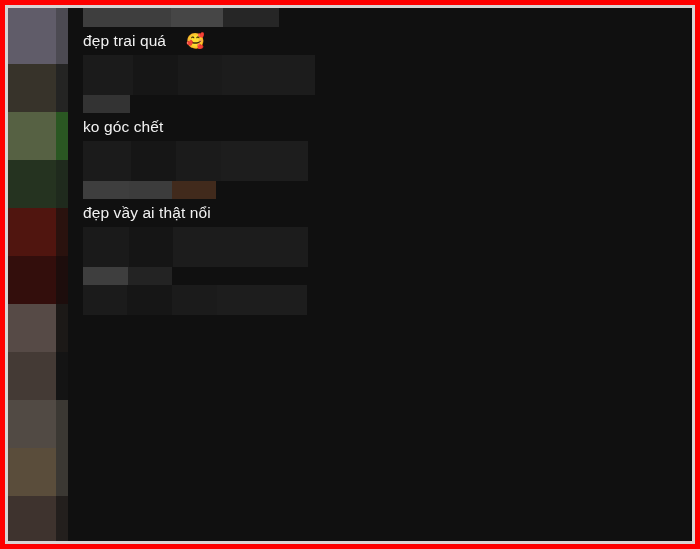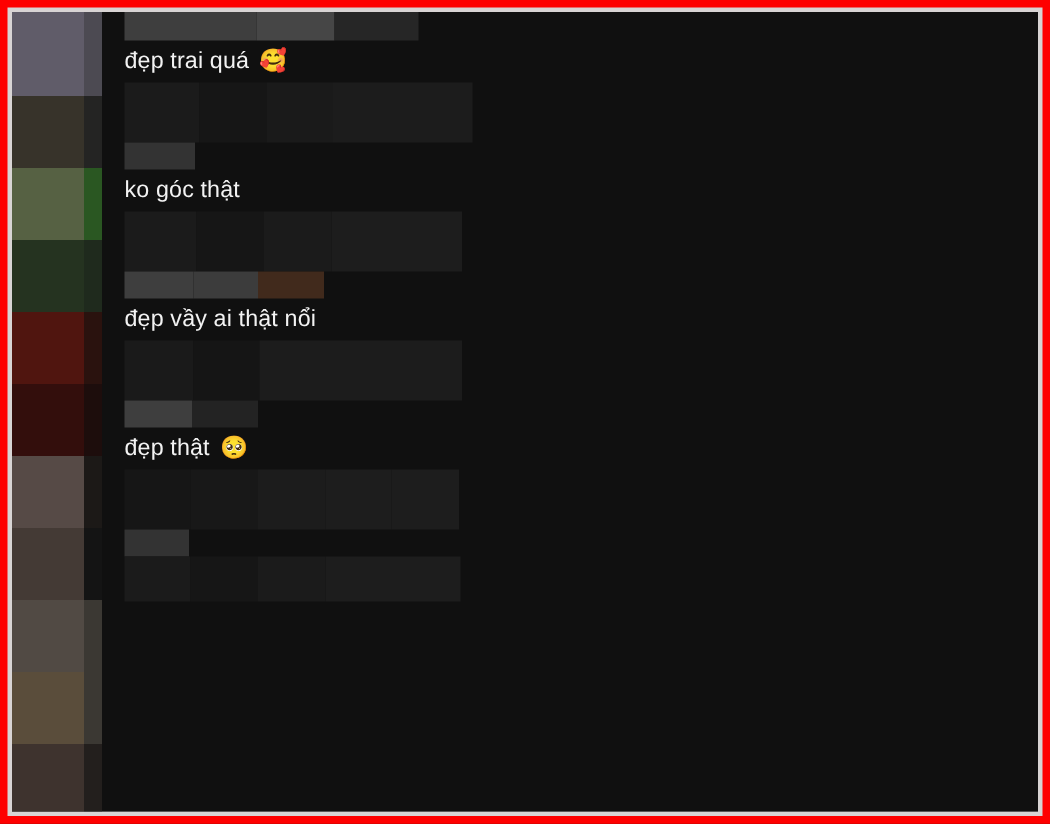--- a/index.html
+++ b/index.html
@@ -65,7 +65,7 @@
     letter-spacing:.1px;
     white-space:nowrap;
     padding:3px 0 4px 0;
-    display:flex; align-items:center; gap:7px;
+    display:flex; align-items:center; gap:20px;
   }
   .emoji { font-size:15px; line-height:1; }
 

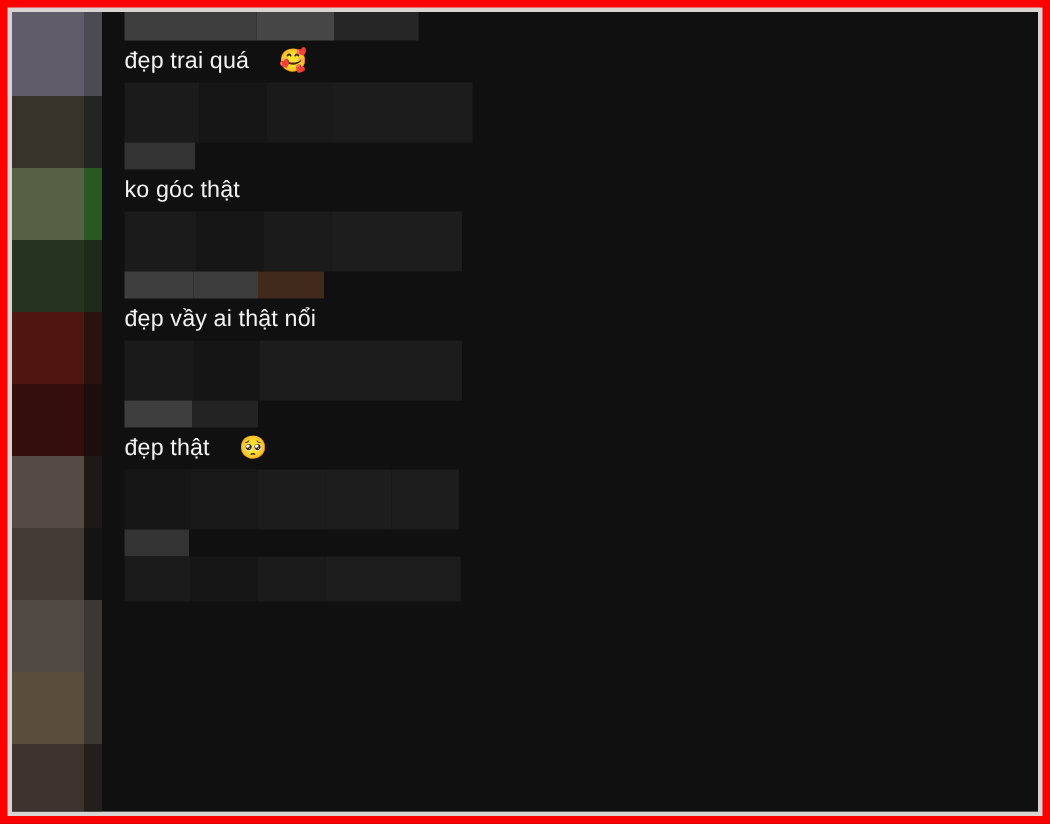--- a/index.html
+++ b/index.html
@@ -152,7 +152,7 @@
           </div>
           <div class="comment">
             <div class="comment-text">
-              <span>ko góc thật</span>
+              <span>ko góc chết</span>
             </div>
             <div class="meta-block">
               <i style="width: 48px; height: 40px; background: rgb(27, 27, 27);"></i>

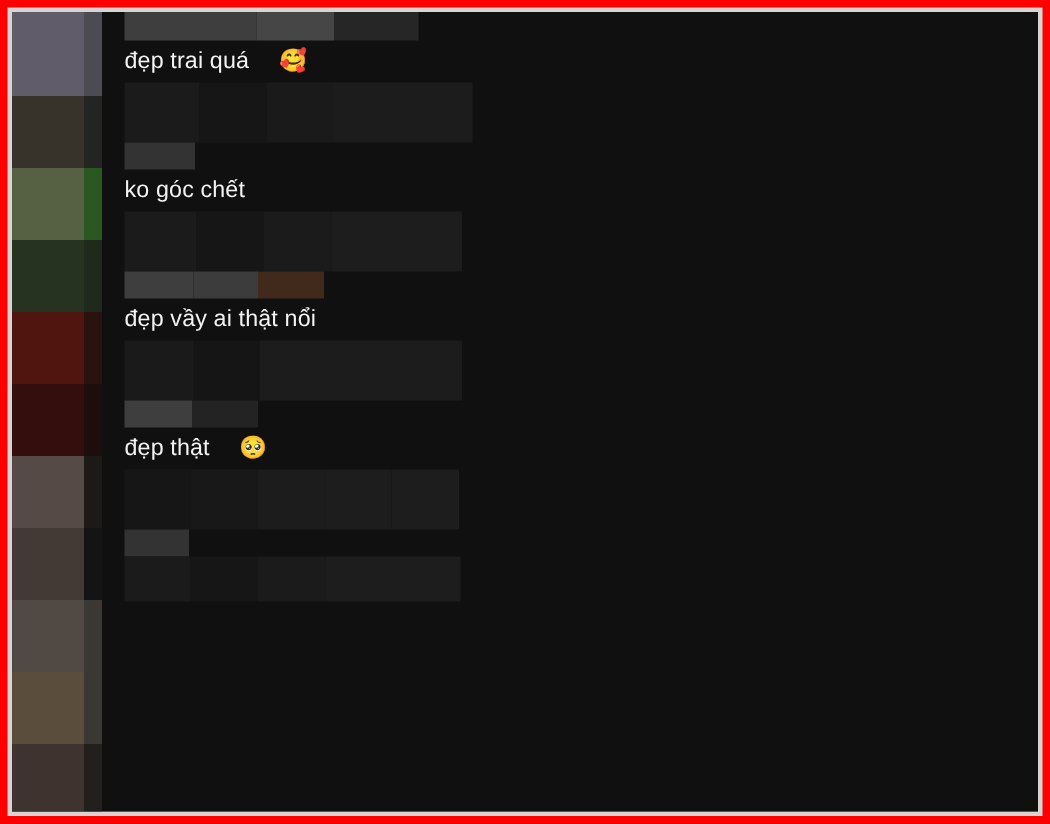--- a/index.html
+++ b/index.html
@@ -182,22 +182,6 @@
             </div>
           </div>
           <div class="comment">
-            <div class="comment-text">
-              <span>đẹp thật</span>
-              <span class="emoji">🥺</span>
-            </div>
-            <div class="meta-block">
-              <i style="width: 44px; height: 40px; background: rgb(22, 22, 22);"></i>
-              <i style="width: 45px; height: 40px; background: rgb(24, 24, 24);"></i>
-              <i style="width: 45px; height: 40px; background: rgb(28, 28, 28);"></i>
-              <i style="width: 44px; height: 40px; background: rgb(29, 29, 29);"></i>
-              <i style="width: 45px; height: 40px; background: rgb(29, 29, 29);"></i>
-            </div>
-            <div class="meta-row2">
-              <i style="width: 43px; background: rgb(51, 51, 51);"></i>
-            </div>
-          </div>
-          <div class="comment">
             <div class="meta-block">
               <i style="width: 44px; height: 30px; background: rgb(27, 27, 27);"></i>
               <i style="width: 45px; height: 30px; background: rgb(22, 22, 22);"></i>

